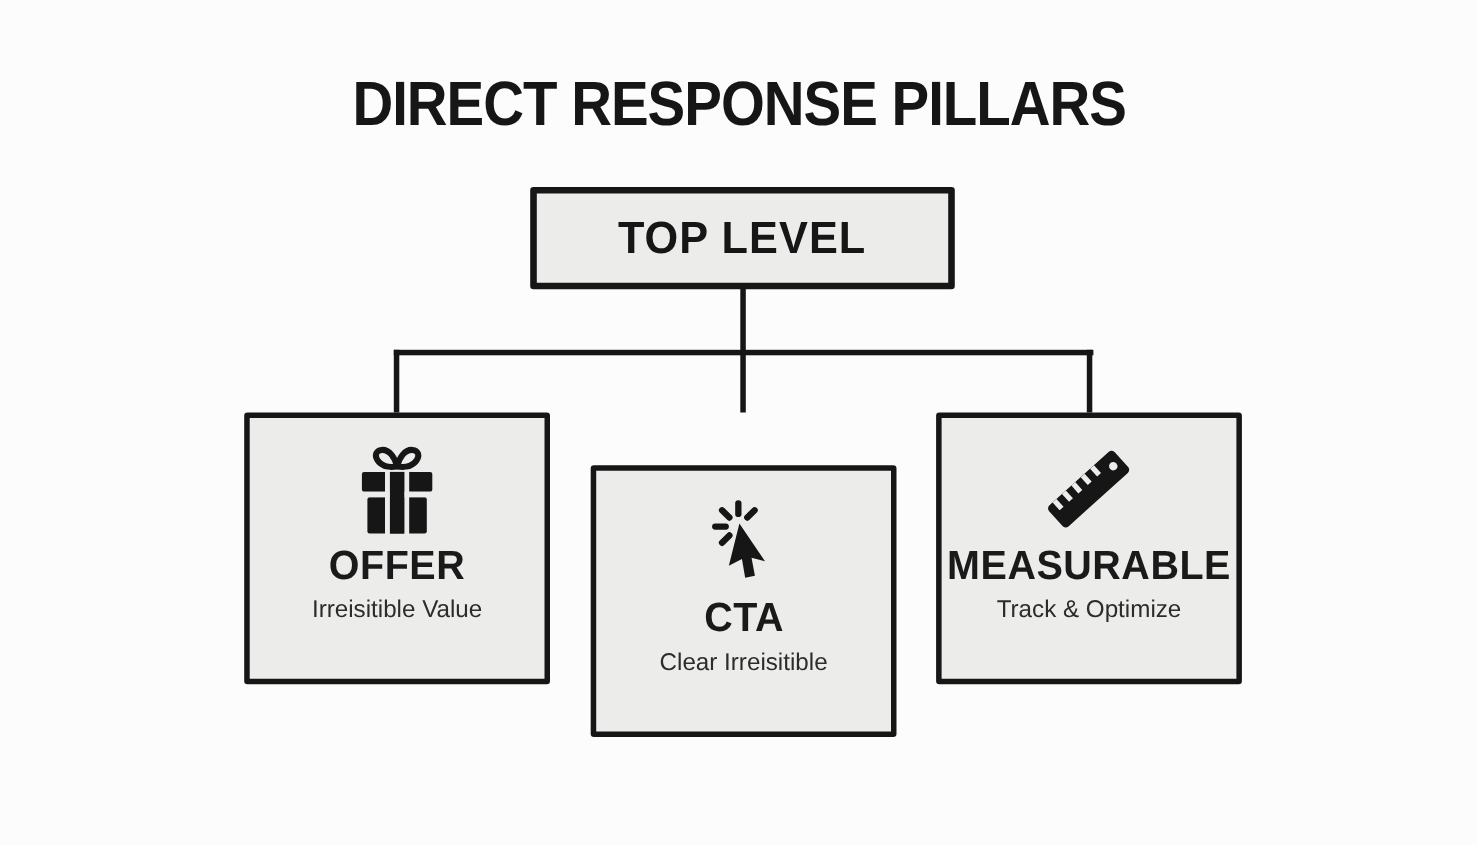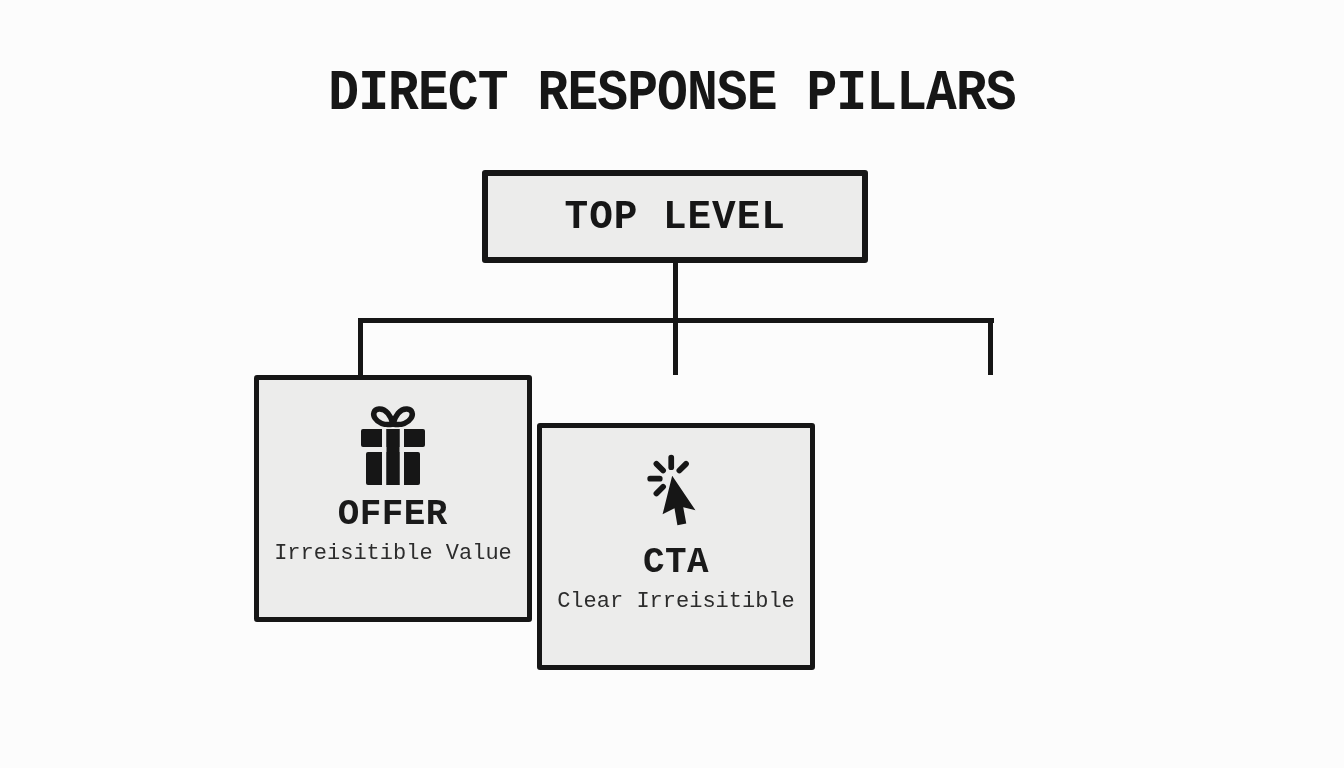--- a/index.html
+++ b/index.html
@@ -14,7 +14,6 @@
     height: 768px;
     background: #fcfcfc;
     overflow: hidden;
-    font-family: Liberation Mono, monospace;
   }
   .title {
     position: absolute;

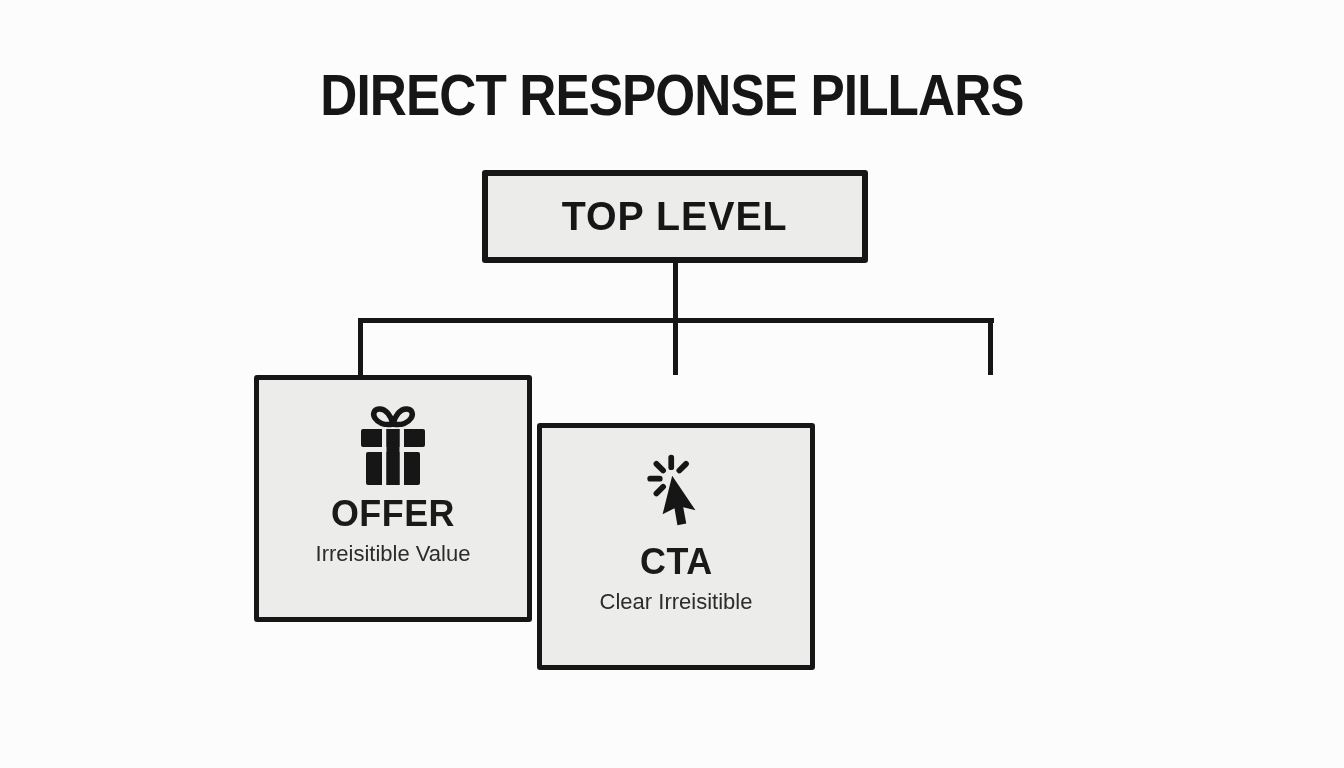--- a/index.html
+++ b/index.html
@@ -70,7 +70,7 @@
     align-items: center;
     padding-top: 22px;
   }
-  .card-offer      { left: 222px; margin-left: 32px; }
+  .card-offer      { left: 222px; }
   .card-cta        { left: 537px; margin-top: 48px; }
   .card-measurable { left: 851px; }
   .card .icon-wrap {

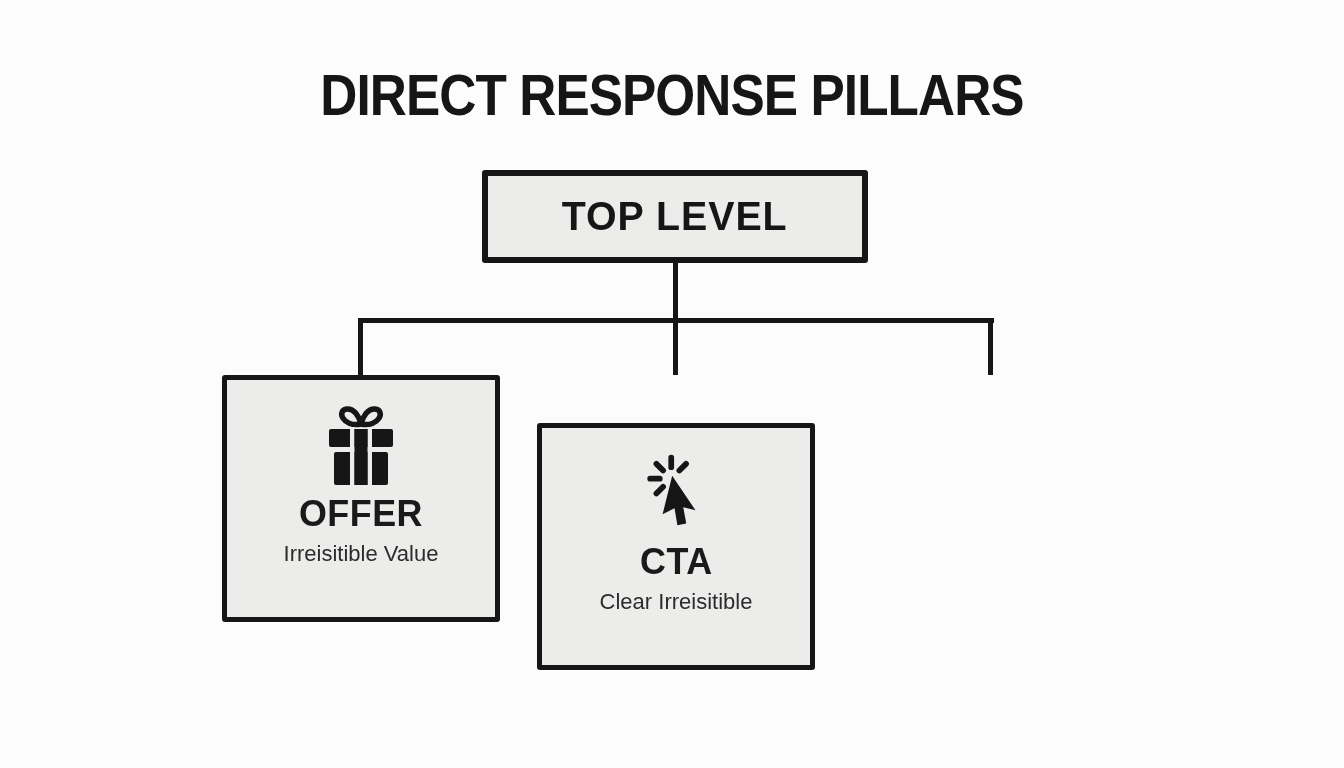--- a/index.html
+++ b/index.html
@@ -157,6 +157,25 @@
     <span class="card-subtitle">Clear Irreisitible</span>
   </div>
 
+  <div class="card card-measurable">
+    <span class="icon-wrap">
+      <svg width="86" height="86" viewBox="0 0 90 90" aria-hidden="true">
+        <g transform="rotate(-42 45 45)">
+          <rect x="3" y="31" width="84" height="27" rx="4" fill="#161616"></rect>
+
+          <rect x="11" y="31" width="5" height="10" fill="#ececeb"></rect>
+          <rect x="23" y="31" width="5" height="10" fill="#ececeb"></rect>
+          <rect x="35" y="31" width="5" height="10" fill="#ececeb"></rect>
+          <rect x="47" y="31" width="5" height="10" fill="#ececeb"></rect>
+          <rect x="59" y="31" width="5" height="10" fill="#ececeb"></rect>
+
+          <circle cx="77" cy="44" r="4" fill="#ececeb"></circle>
+        </g>
+      </svg>
+    </span>
+    <span class="card-label">MEASURABLE</span>
+    <span class="card-subtitle">Track &amp; Optimize</span>
+  </div>
 
 </div>
 

